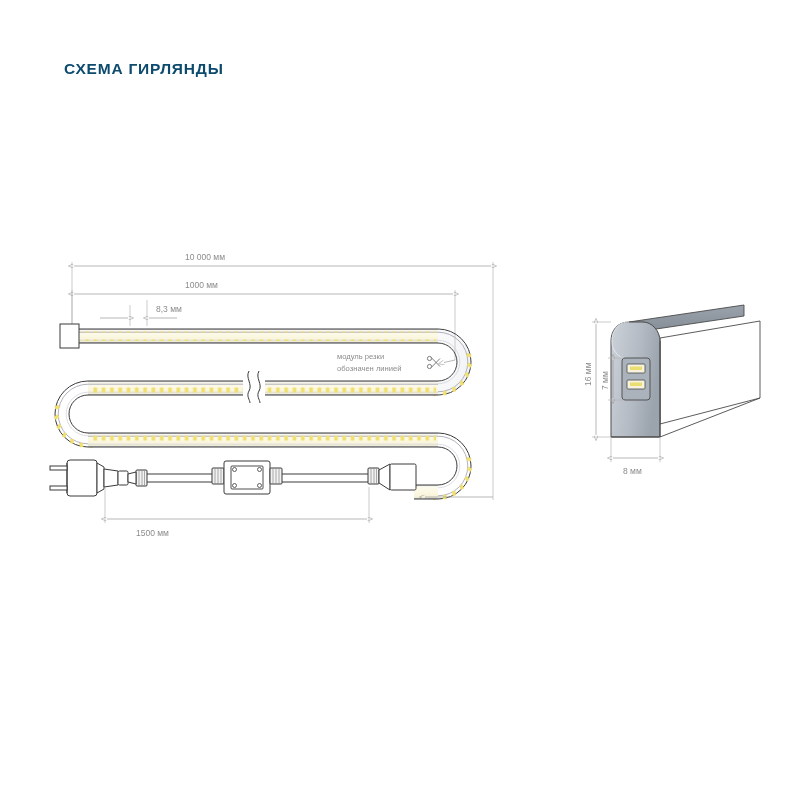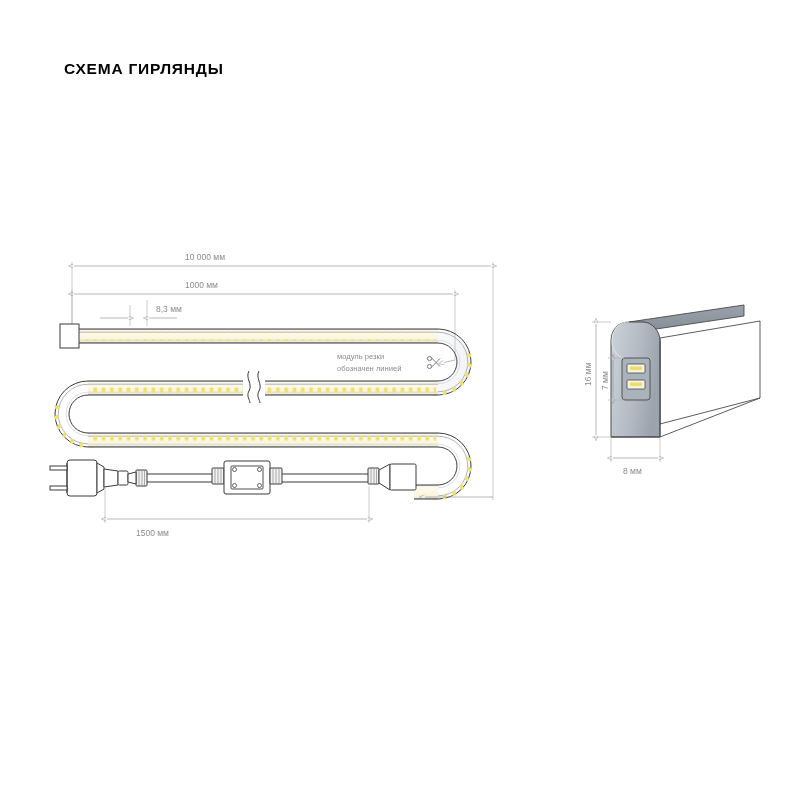--- a/index.html
+++ b/index.html
@@ -26,7 +26,7 @@
     font-size: 15.5px;
     font-weight: bold;
     letter-spacing: 0.8px;
-    color: #000000;
+    color: #0c4a6e;
     font-family: "Liberation Sans", sans-serif;
     white-space: nowrap;
   }

